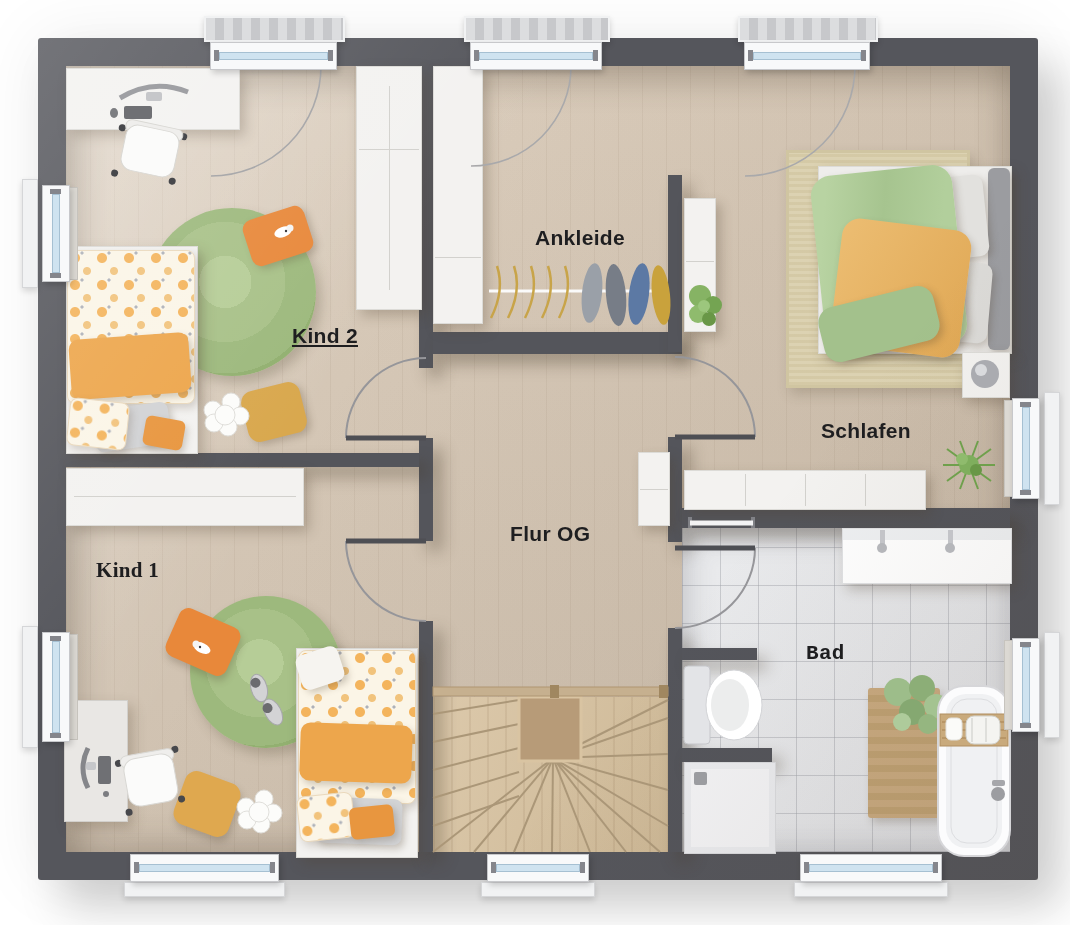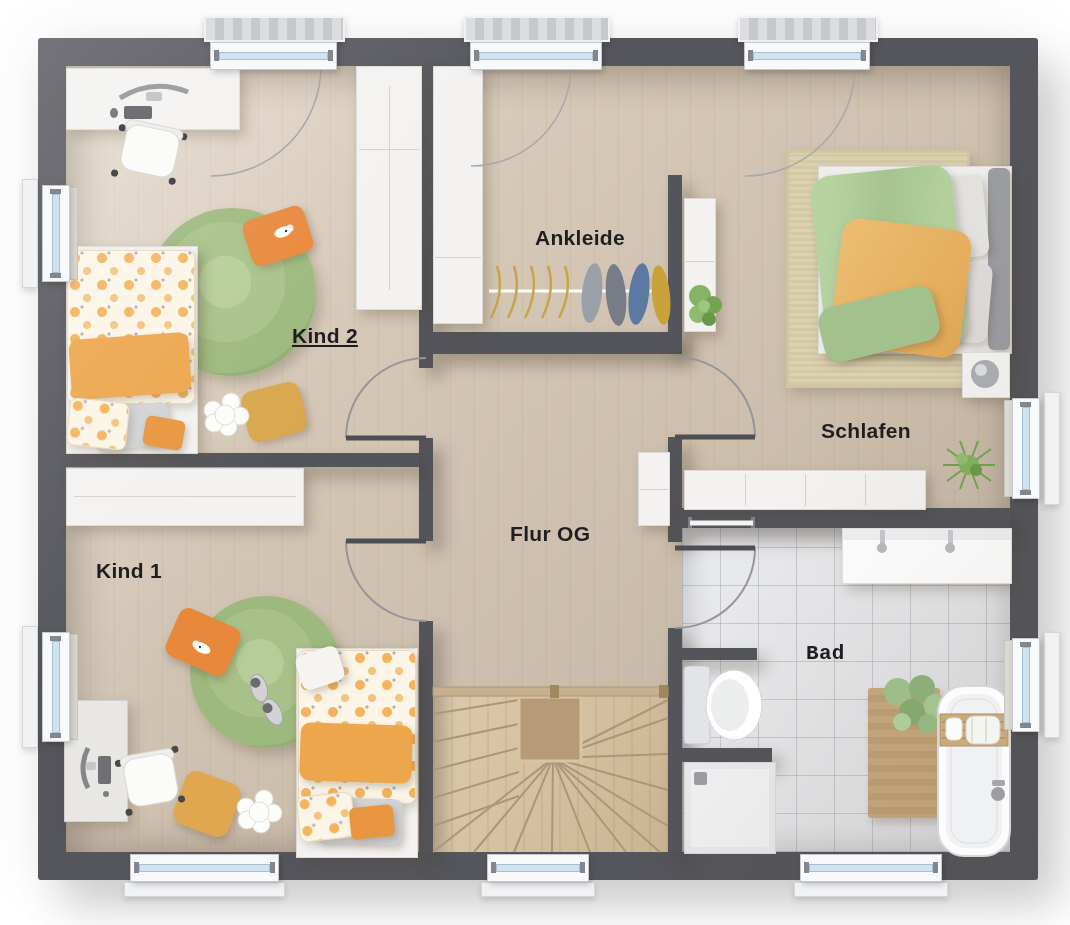--- a/index.html
+++ b/index.html
@@ -431,7 +431,7 @@
   <div class="room-label" style="left:535px;top:227px;">Ankleide</div>
   <div class="room-label" style="left:821px;top:420px;">Schlafen</div>
   <div class="room-label" style="left:510px;top:503px;margin-top:20px;">Flur OG</div>
-  <div class="room-label" style="left:96px;top:560px;">Kind 1</div>
+  <div class="room-label" style="left:96px;top:560px;font-family:Liberation Serif, serif;">Kind 1</div>
   <div class="room-label" style="left:806px;top:643px;font-family:Liberation Mono, monospace;">Bad</div>
 
 

